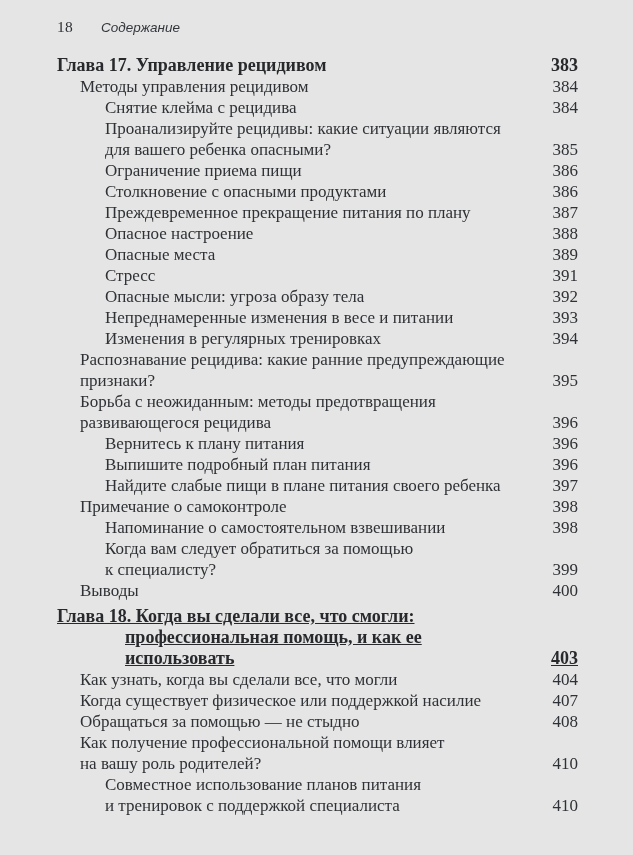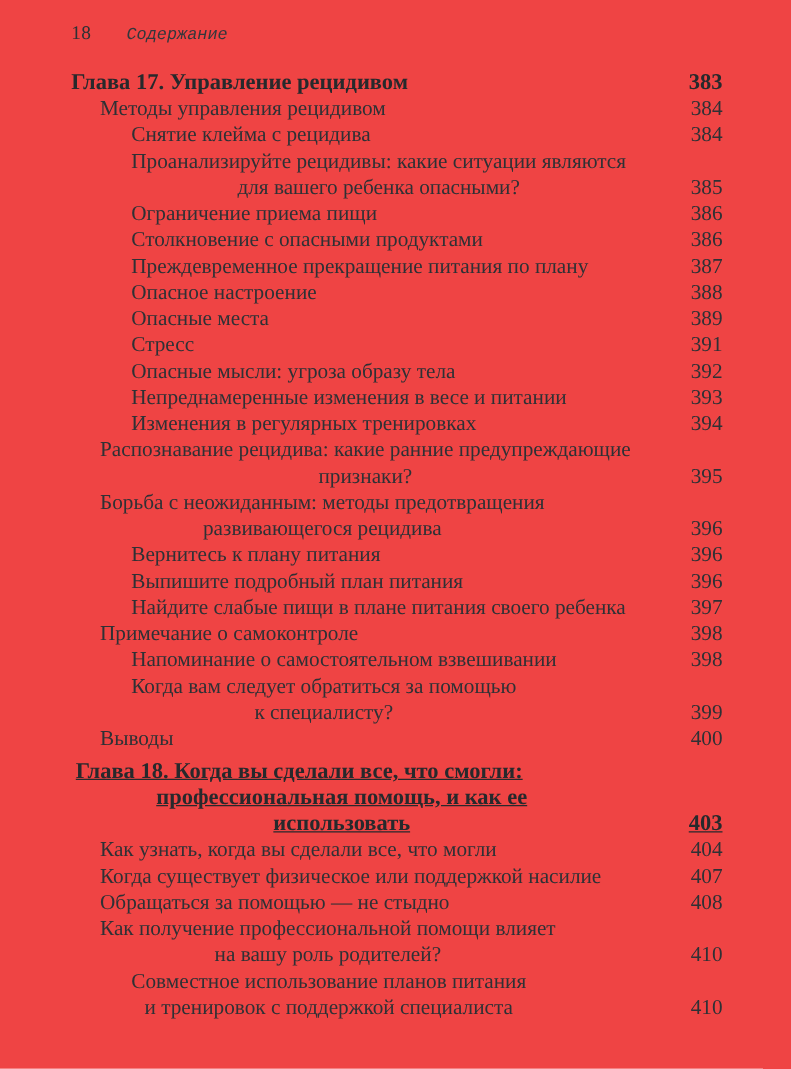--- a/index.html
+++ b/index.html
@@ -19,8 +19,7 @@
     width: 633px;
     height: 855px;
     padding: 18px 55px 0 57px;
-    background: #ef4444;
-    text-align: center;
+    background: #e5e5e5;
   }
   .running-header {
     display: flex;

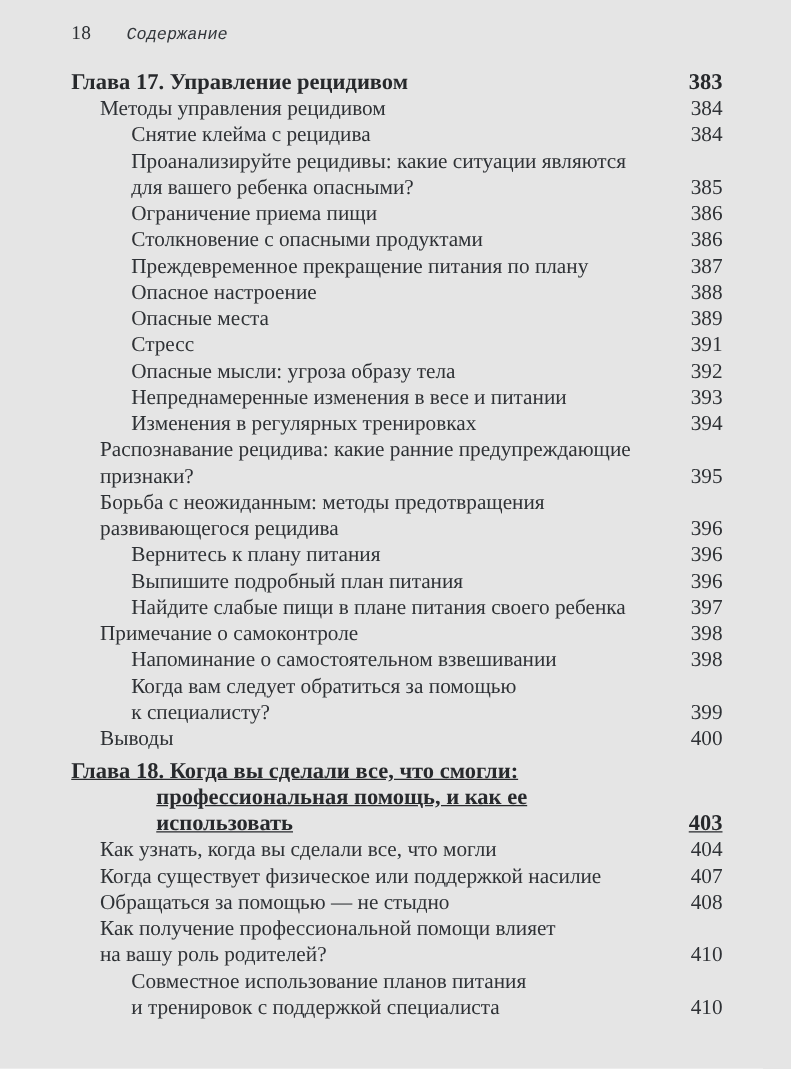--- a/index.html
+++ b/index.html
@@ -32,7 +32,7 @@
   }
   .running-head-title {
     margin-left: 28px;
-    font-family: Liberation Mono, monospace;
+    font-family: Liberation Sans, sans-serif;
     font-style: italic;
     font-size: 13.5px;
     color: #33373c;

